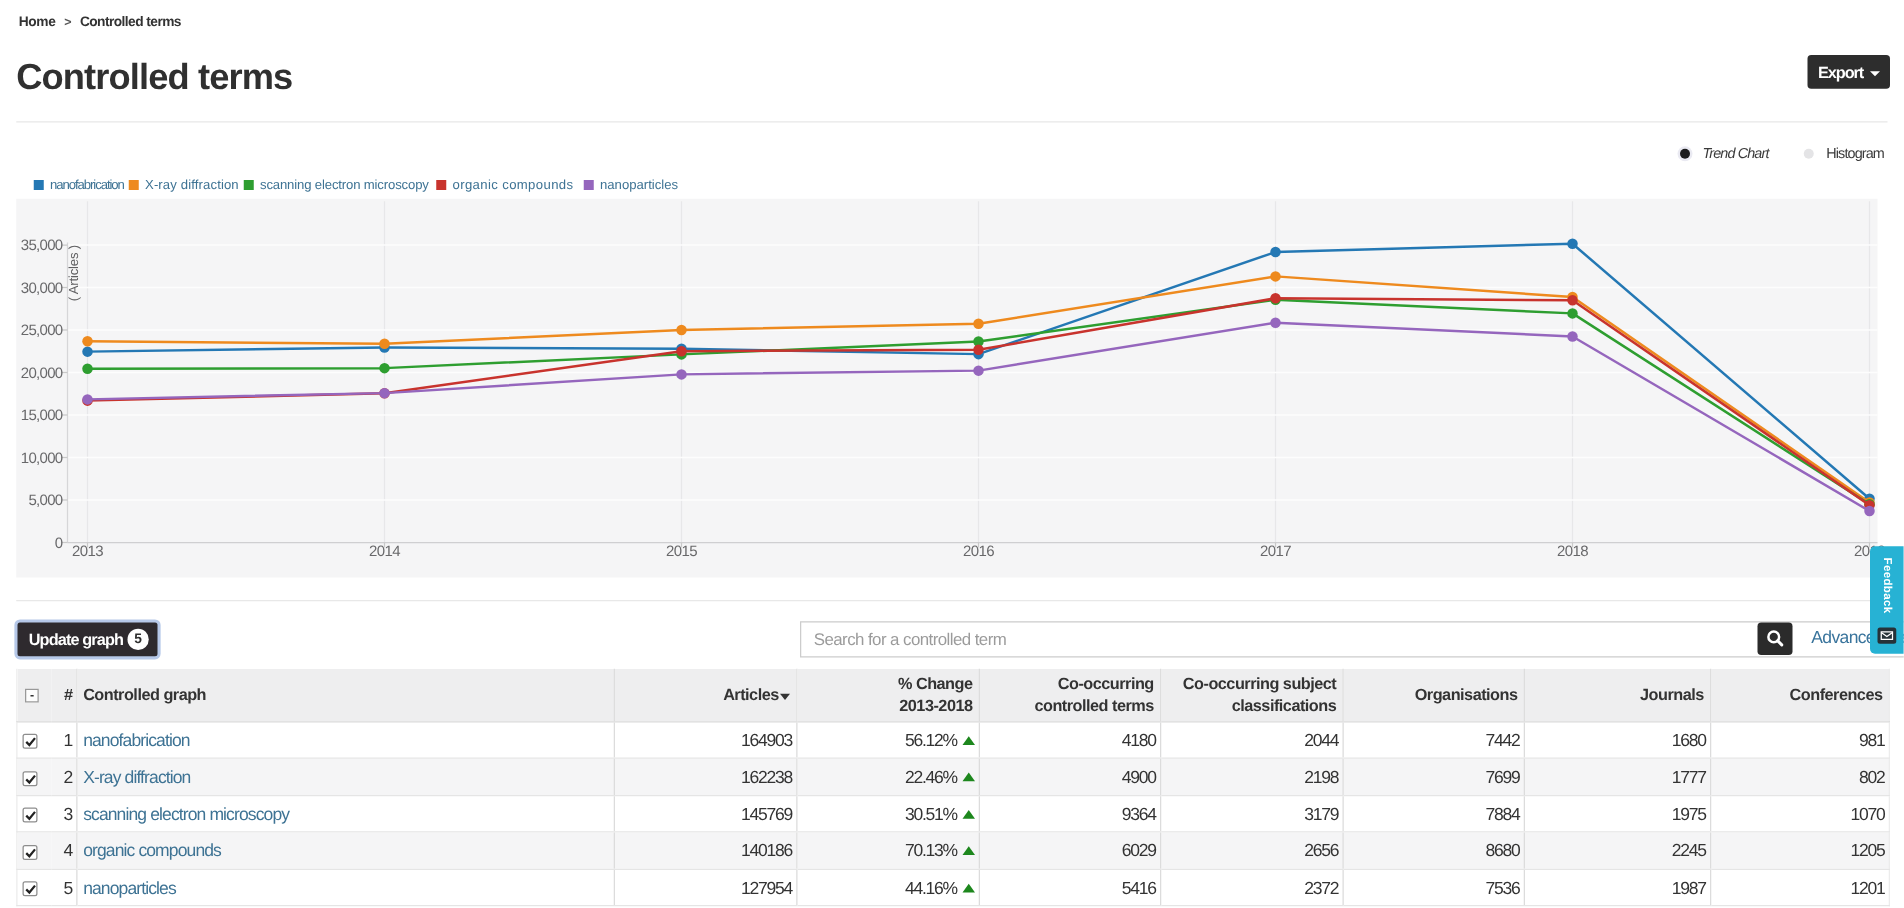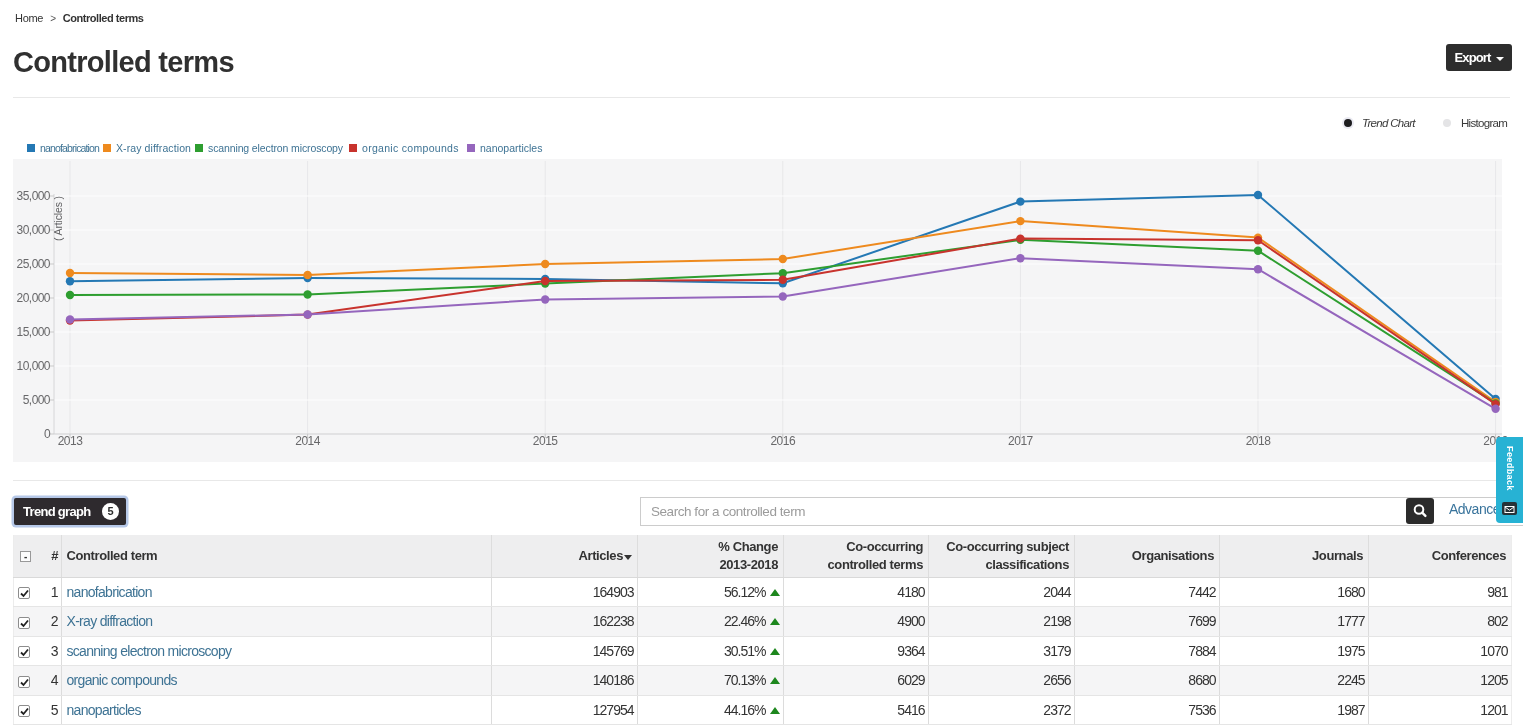--- a/index.html
+++ b/index.html
@@ -8,7 +8,7 @@
 .abs { position:absolute; }
 
 
-#bc { left:15px; top:12px; font-size:11px; color:#333; letter-spacing:-0.3px; }
+#bc { left:15px; top:12px; font-size:11px; color:#333; letter-spacing:-0.3px;font-weight:bold; }
 #bc .sep { margin:0 7px; color:#555; font-size:10px; }
 #bc b { letter-spacing:-0.45px; }
 

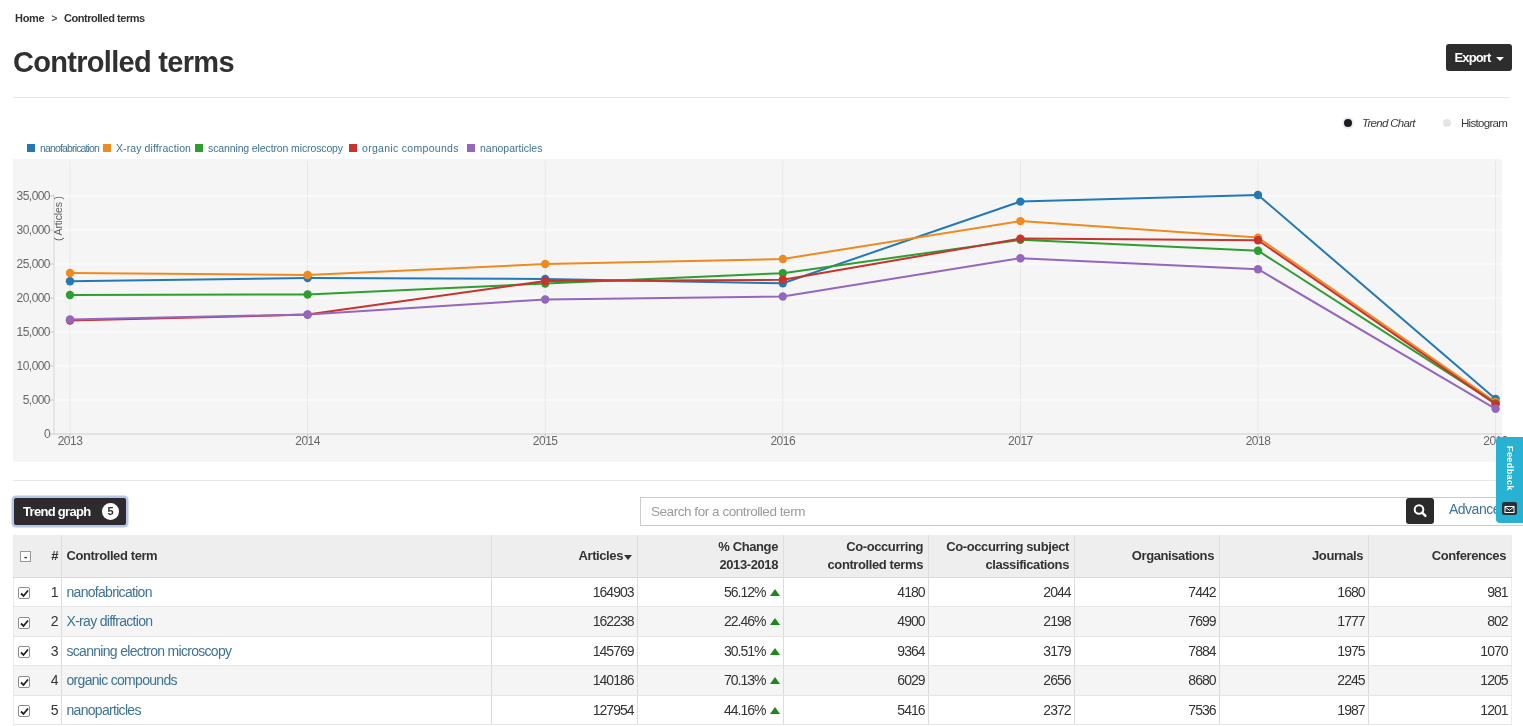--- a/index.html
+++ b/index.html
@@ -220,7 +220,7 @@
 </svg>
   <div class="hr abs" style="top:480px"></div>
   <div id="upd" class="abs">
-      <span class="ut">Trend graph</span>
+      <span class="ut">Update graph</span>
       <span class="badge">5</span>
     </div>
   <div id="srch" class="abs">Search for a controlled term</div>

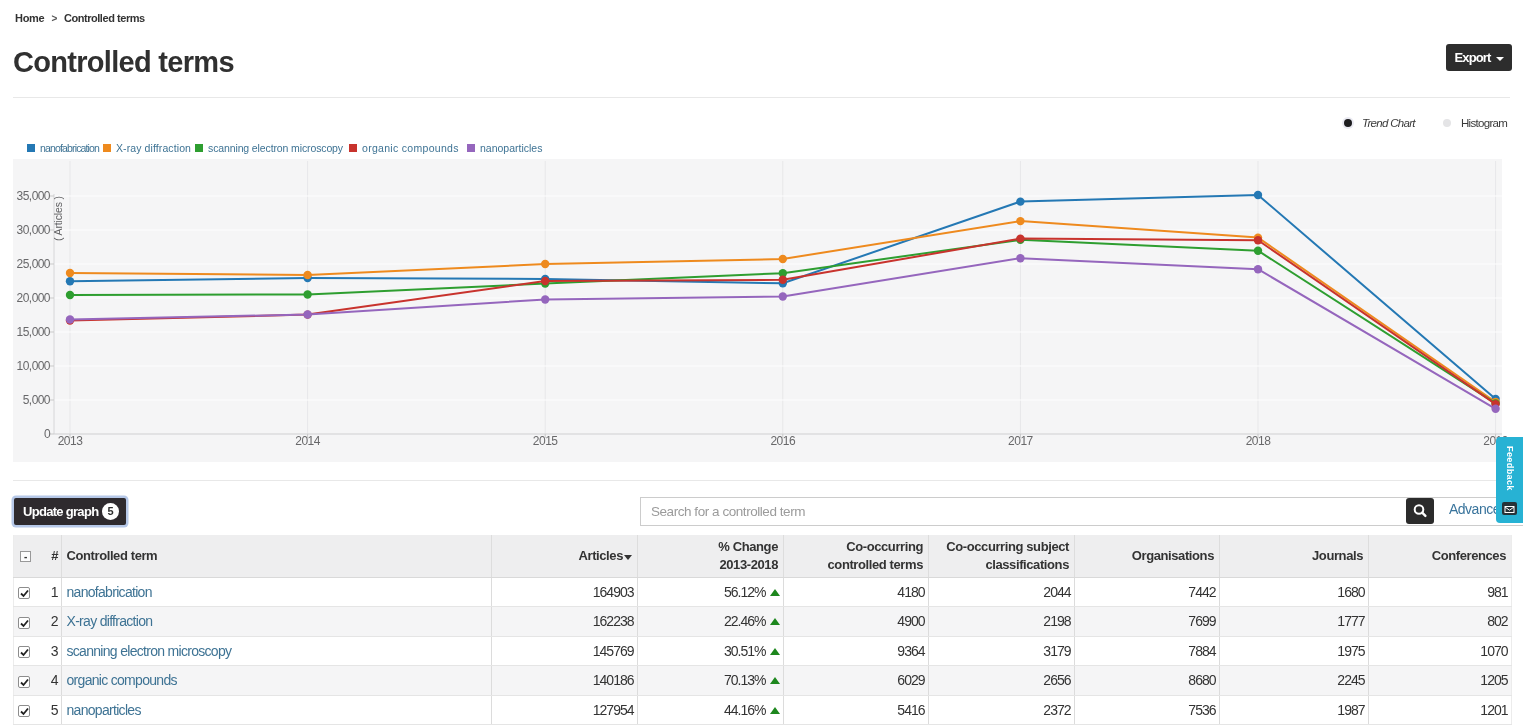--- a/index.html
+++ b/index.html
@@ -253,7 +253,7 @@
         <tr>
       <th class="cb"><span class="dash">-</span></th>
       <th class="r" style="padding-right:3px">#</th>
-      <th class="l bl">Controlled term</th>
+      <th class="l bl">Controlled graph</th>
       <th class="r bl">Articles<span class="sortcar"></span></th>
       <th class="r bl">% Change<br>2013-2018</th>
       <th class="r bl">Co-occurring<br>controlled terms</th>

